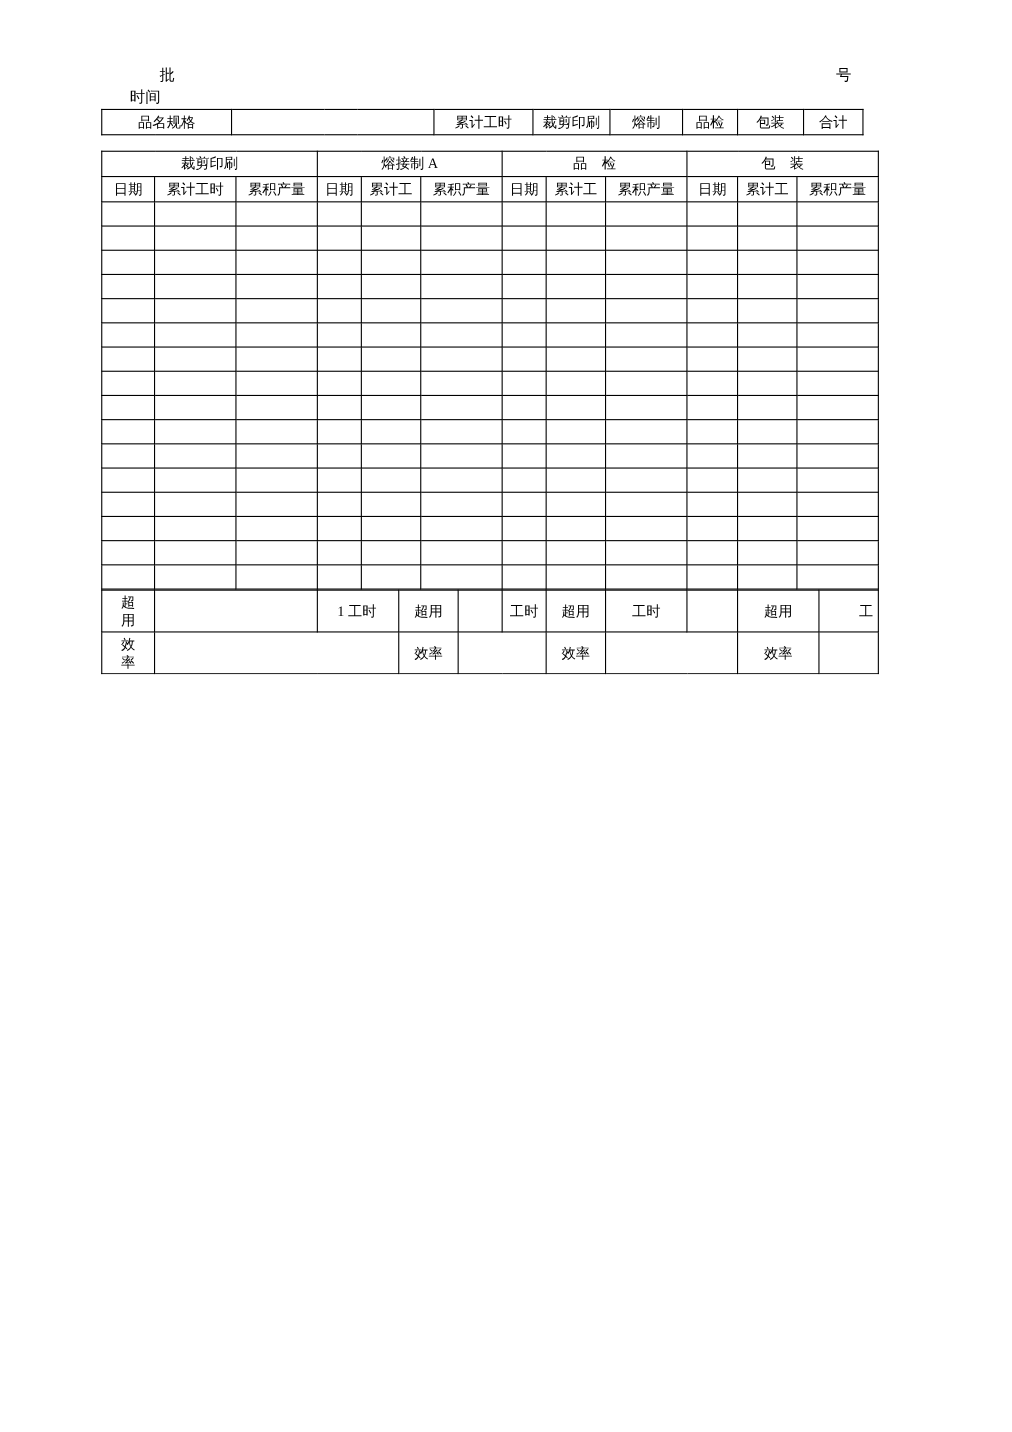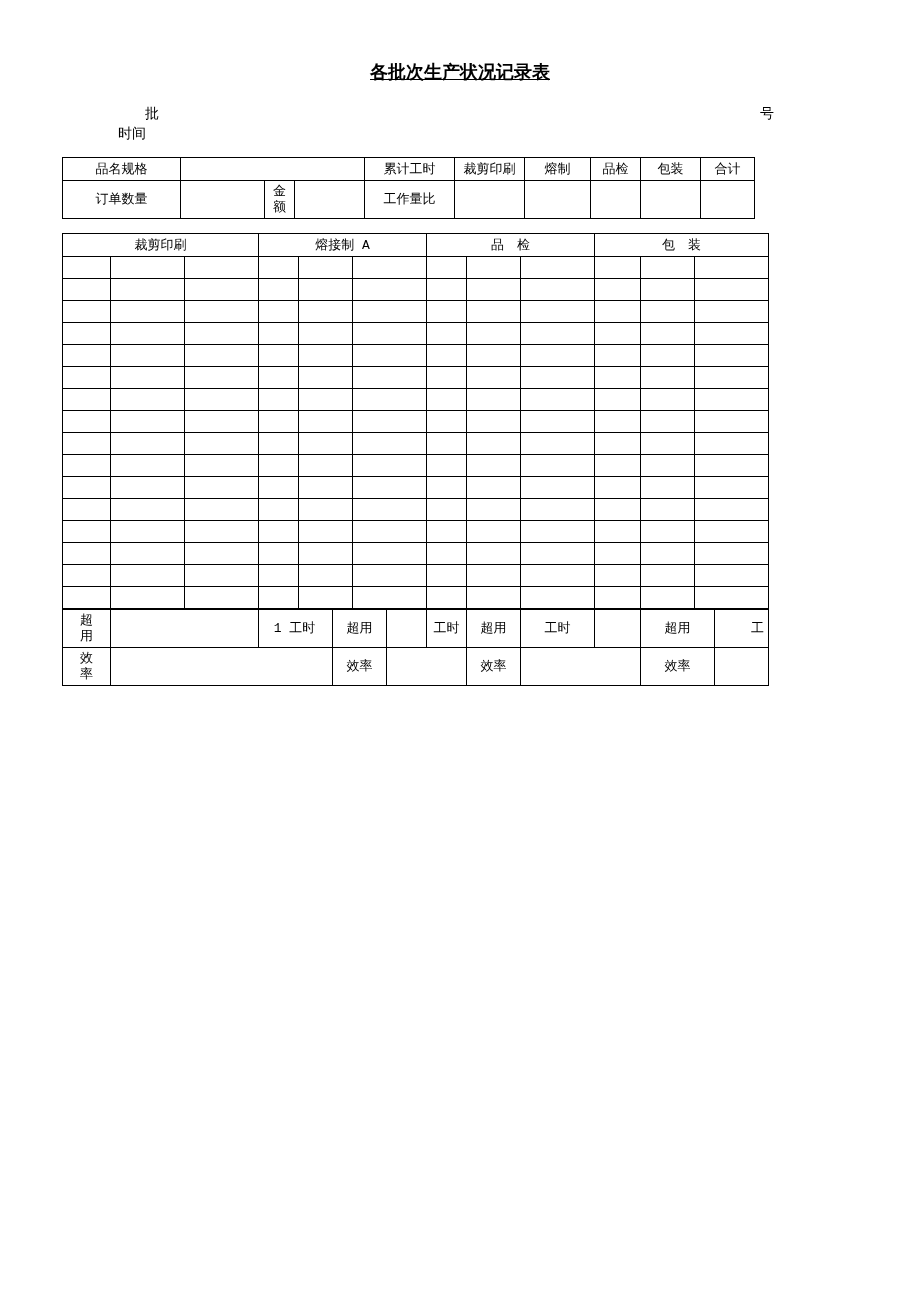--- a/index.html
+++ b/index.html
@@ -65,7 +65,6 @@
 <body>
 
 <div class="page">
-  <div class="title">各批次生产状况记录表</div>
 
   <div class="meta-row">
     <span class="batch">批</span>

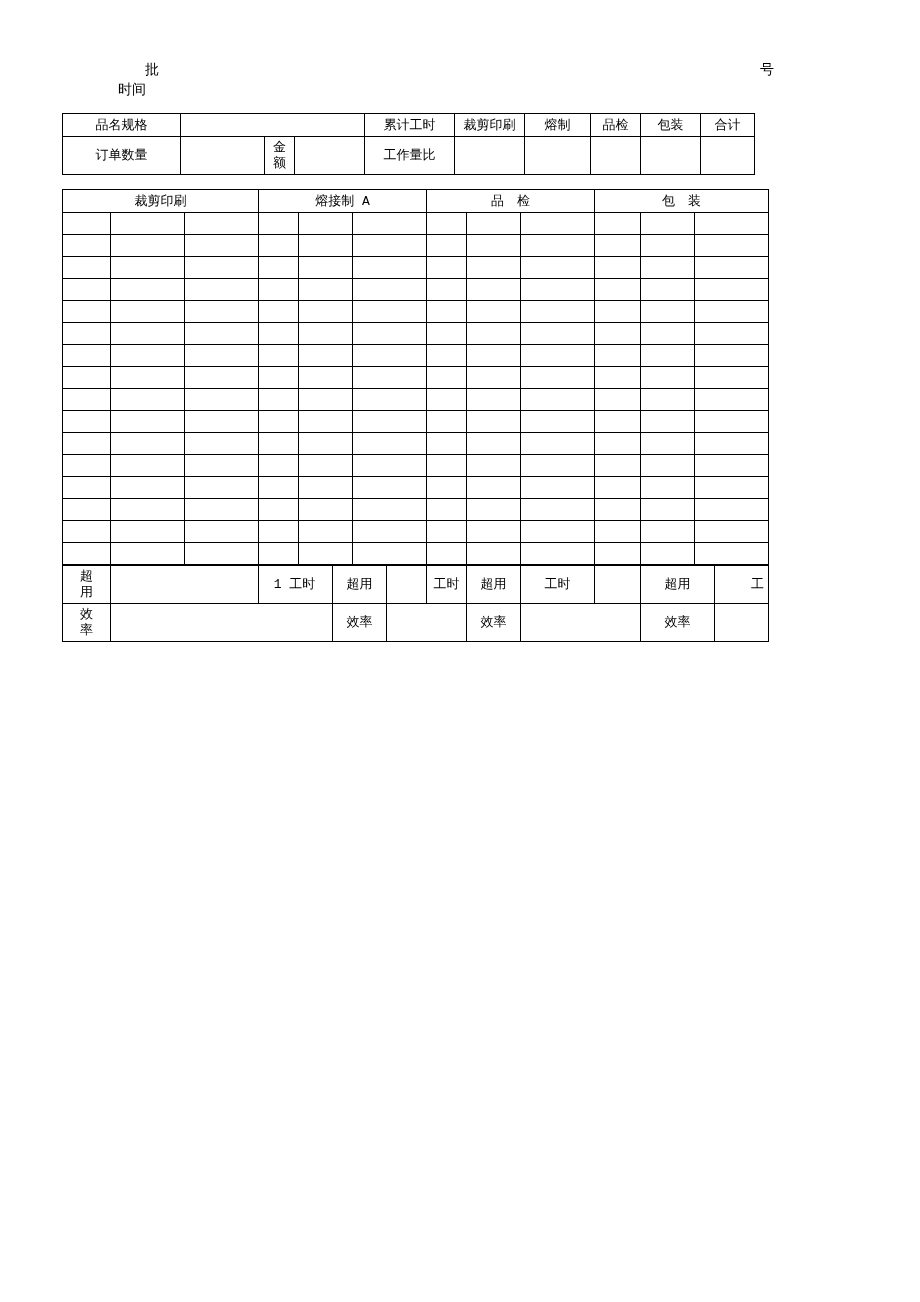--- a/index.html
+++ b/index.html
@@ -37,7 +37,7 @@
   .time-row {
     padding-left: 118px;
     line-height: 1.4;
-    margin-bottom: 14px;
+    margin-bottom: 0;
   }
   table {
     border-collapse: collapse;

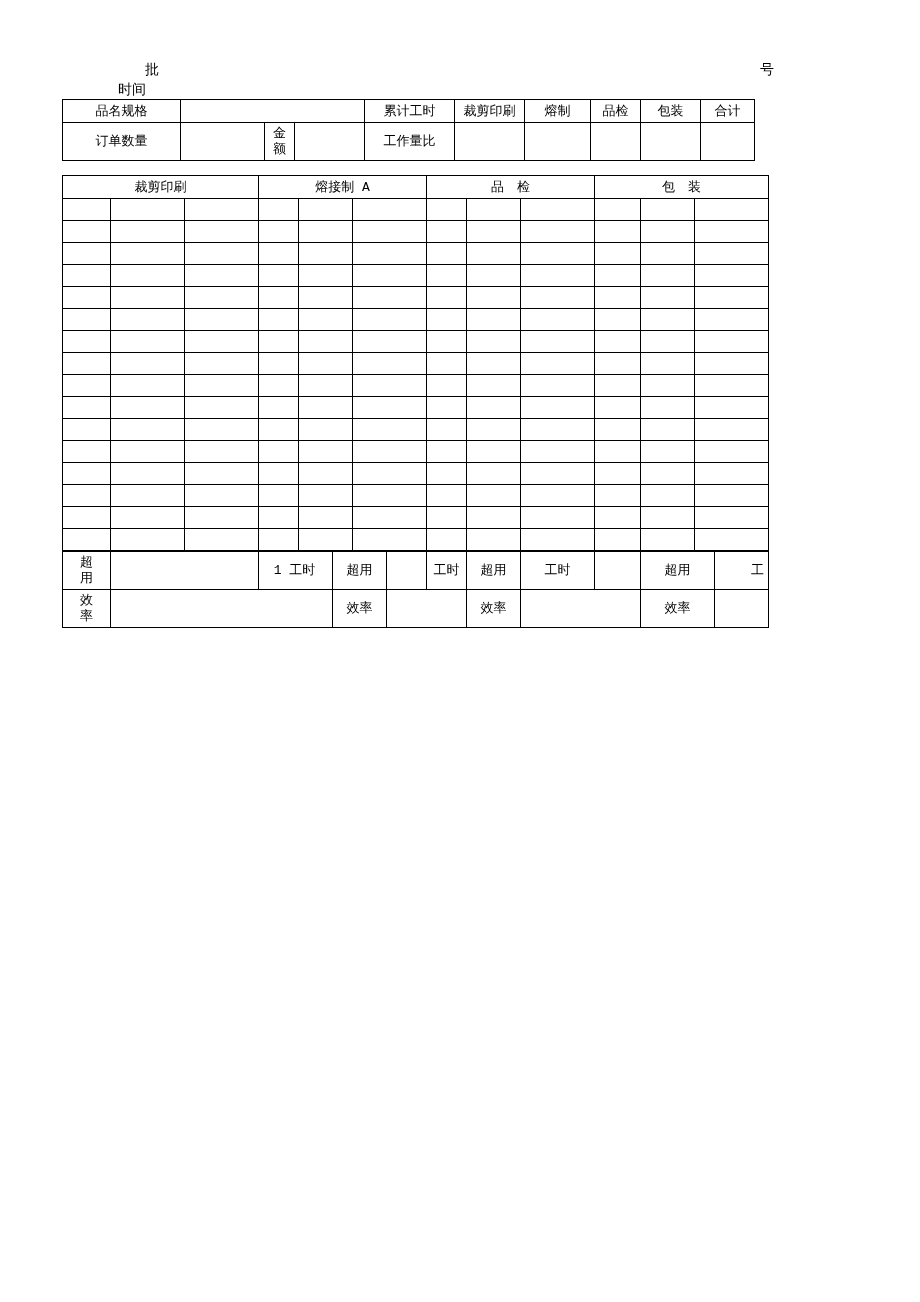--- a/index.html
+++ b/index.html
@@ -41,9 +41,8 @@
   }
   table {
     border-collapse: collapse;
-    margin-left: 62px;
+    margin-left: 92px;
     table-layout: fixed;
-    font-family: Liberation Mono, monospace;
   }
   td {
     border: 1px solid #000;

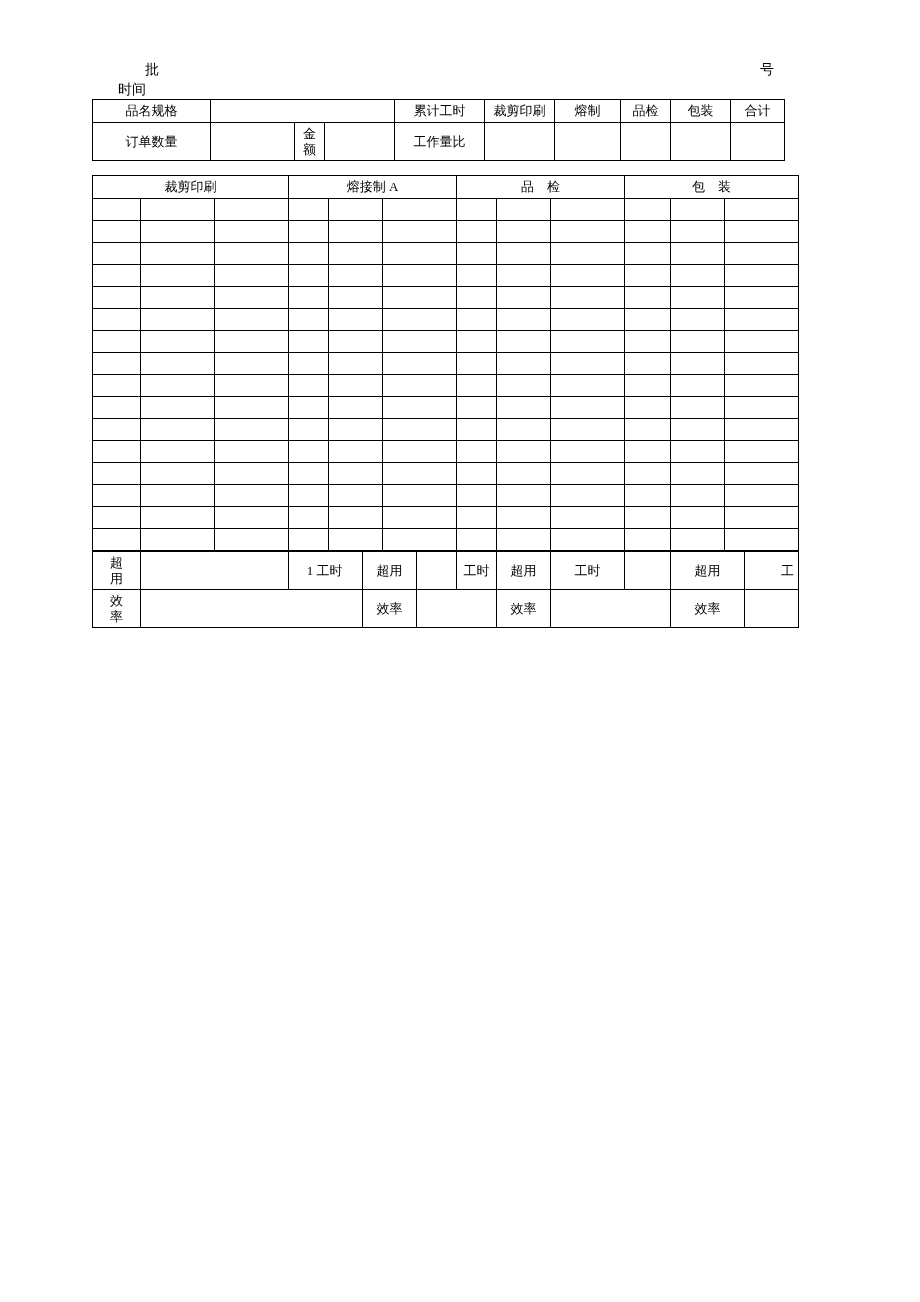--- a/index.html
+++ b/index.html
@@ -95,18 +95,6 @@
       <td>品检</td>
       <td>包装</td>
       <td>合计</td>
-    </tr>
-    <tr>
-      <td colspan="2" class="tall">订单数量</td>
-      <td class="tall"></td>
-      <td class="tall"><span>金</span><br><span>额</span></td>
-      <td class="tall"></td>
-      <td class="tall">工作量比</td>
-      <td class="tall"></td>
-      <td class="tall"></td>
-      <td class="tall"></td>
-      <td class="tall"></td>
-      <td class="tall"></td>
     </tr>
   </tbody>
     </table>

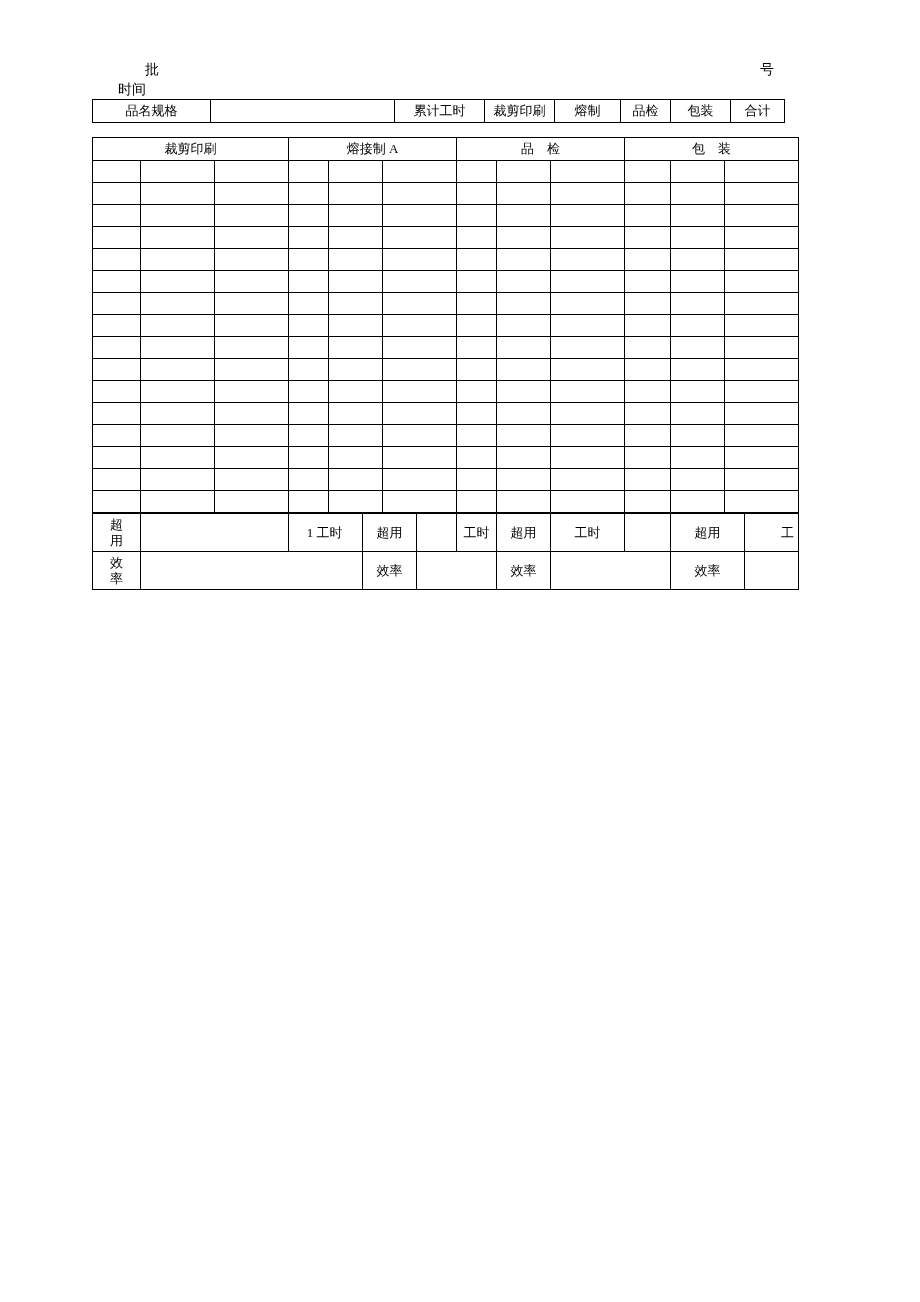--- a/index.html
+++ b/index.html
@@ -121,6 +121,20 @@
       <td colspan="3">品　检</td>
       <td colspan="3">包　装</td>
     </tr>
+    <tr>
+      <td>日期</td>
+      <td>累计工时</td>
+      <td>累积产量</td>
+      <td>日期</td>
+      <td>累计工</td>
+      <td>累积产量</td>
+      <td>日期</td>
+      <td>累计工</td>
+      <td>累积产量</td>
+      <td>日期</td>
+      <td>累计工</td>
+      <td>累积产量</td>
+    </tr>
 
     <tr>
           <td></td>

